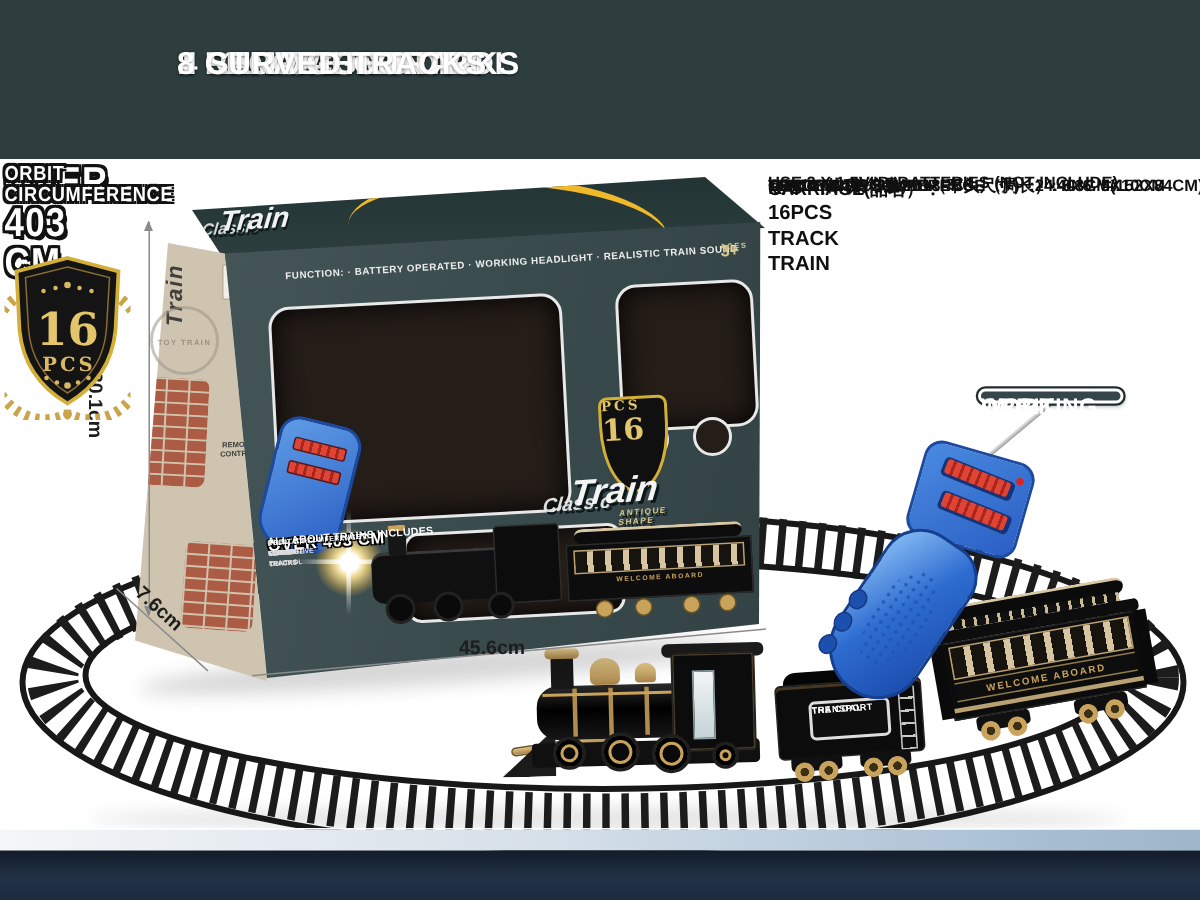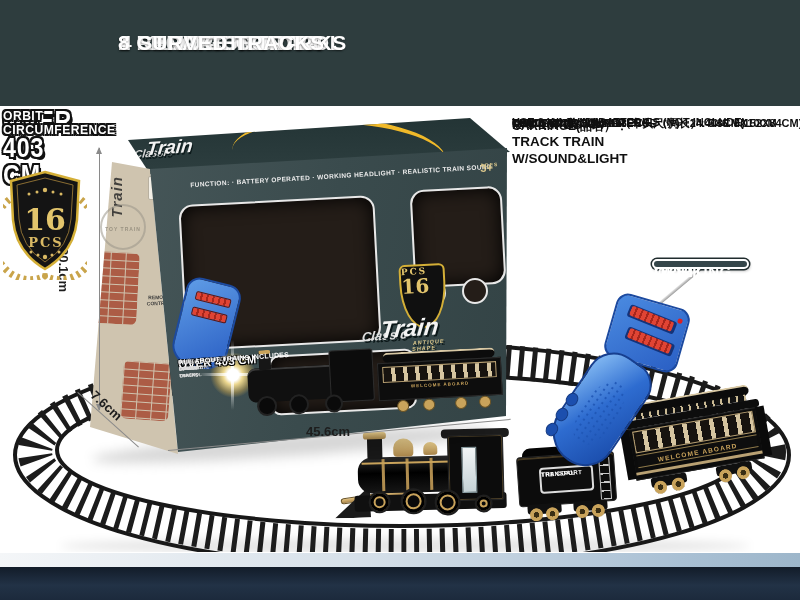--- a/index.html
+++ b/index.html
@@ -454,7 +454,6 @@
       <span class="lab">CARRIAGE(品名）：</span>
       <span class="val">
         <span style="position:static;display:block;">R/C 16PCS TRACK TRAIN</span>
-        <span style="position:static;display:block;">W/SOUND&amp;LIGHT</span>
       </span>
     </div>
     <span class="spec-line">LOCOMTIVE SOUND（车头尺寸）:24. 5X6. 5X10CM</span>

